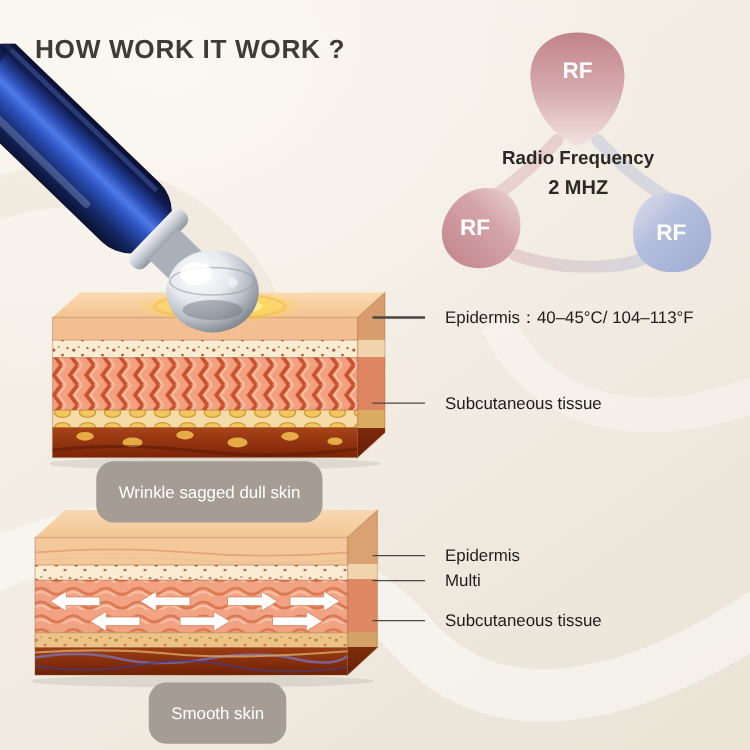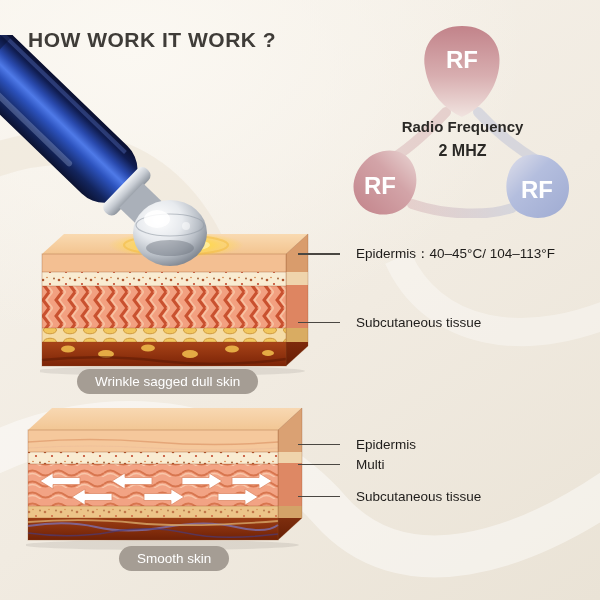--- a/index.html
+++ b/index.html
@@ -18,7 +18,7 @@
   
   .rf-diagram{position:absolute;left:350px;top:20px;width:225px;height:198px;z-index:2;}
   .rf-diagram svg{position:absolute;left:0;top:0;}
-  .rf-label{position:absolute;width:60px;text-align:center;font-weight:700;font-size:24px;color:#ffffff;}
+  .rf-label{position:absolute;width:60px;text-align:center;font-weight:700;font-size:18px;color:#ffffff;}
   .rf-top{left:82px;top:26px;}
   .rf-left{left:0px;top:152px;}
   .rf-right{left:157px;top:156px;}

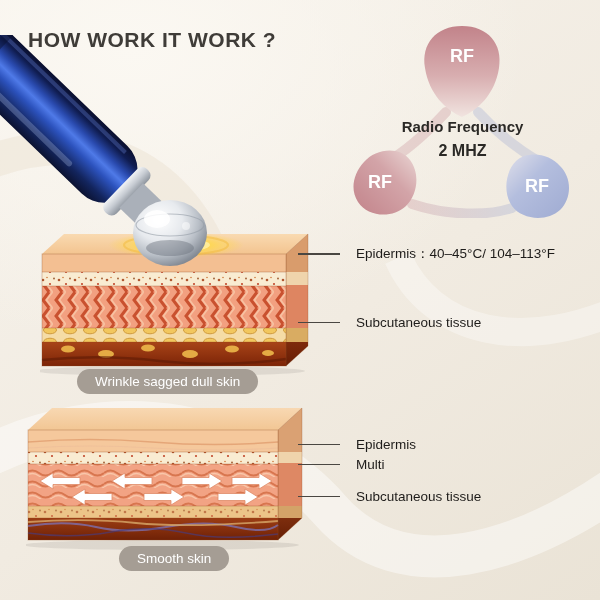--- a/index.html
+++ b/index.html
@@ -39,7 +39,7 @@
   
   .badge{
     position:absolute;z-index:3;background:#a59d94;color:#ffffff;
-    font-size:13.5px;padding:5px 18px;border-radius:14px;white-space:nowrap;
+    font-size:13.5px;padding:17px 18px;border-radius:14px;white-space:nowrap;
   }
   .badge-1{left:77px;top:369px;}
   .badge-2{left:119px;top:546px;}

